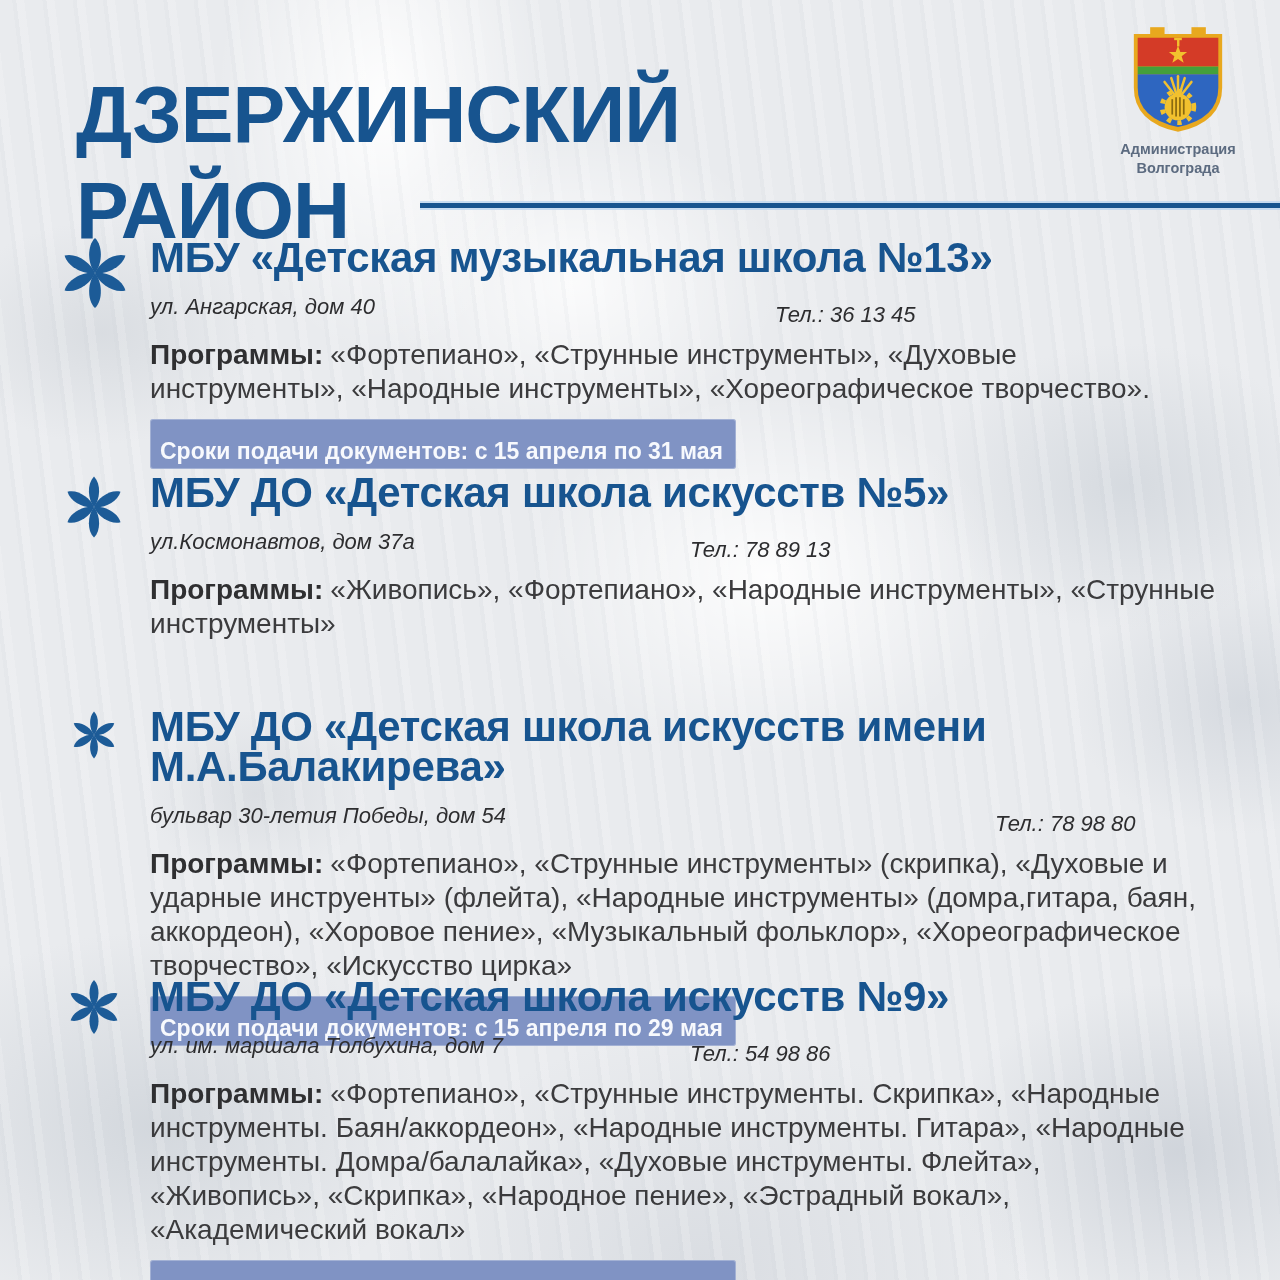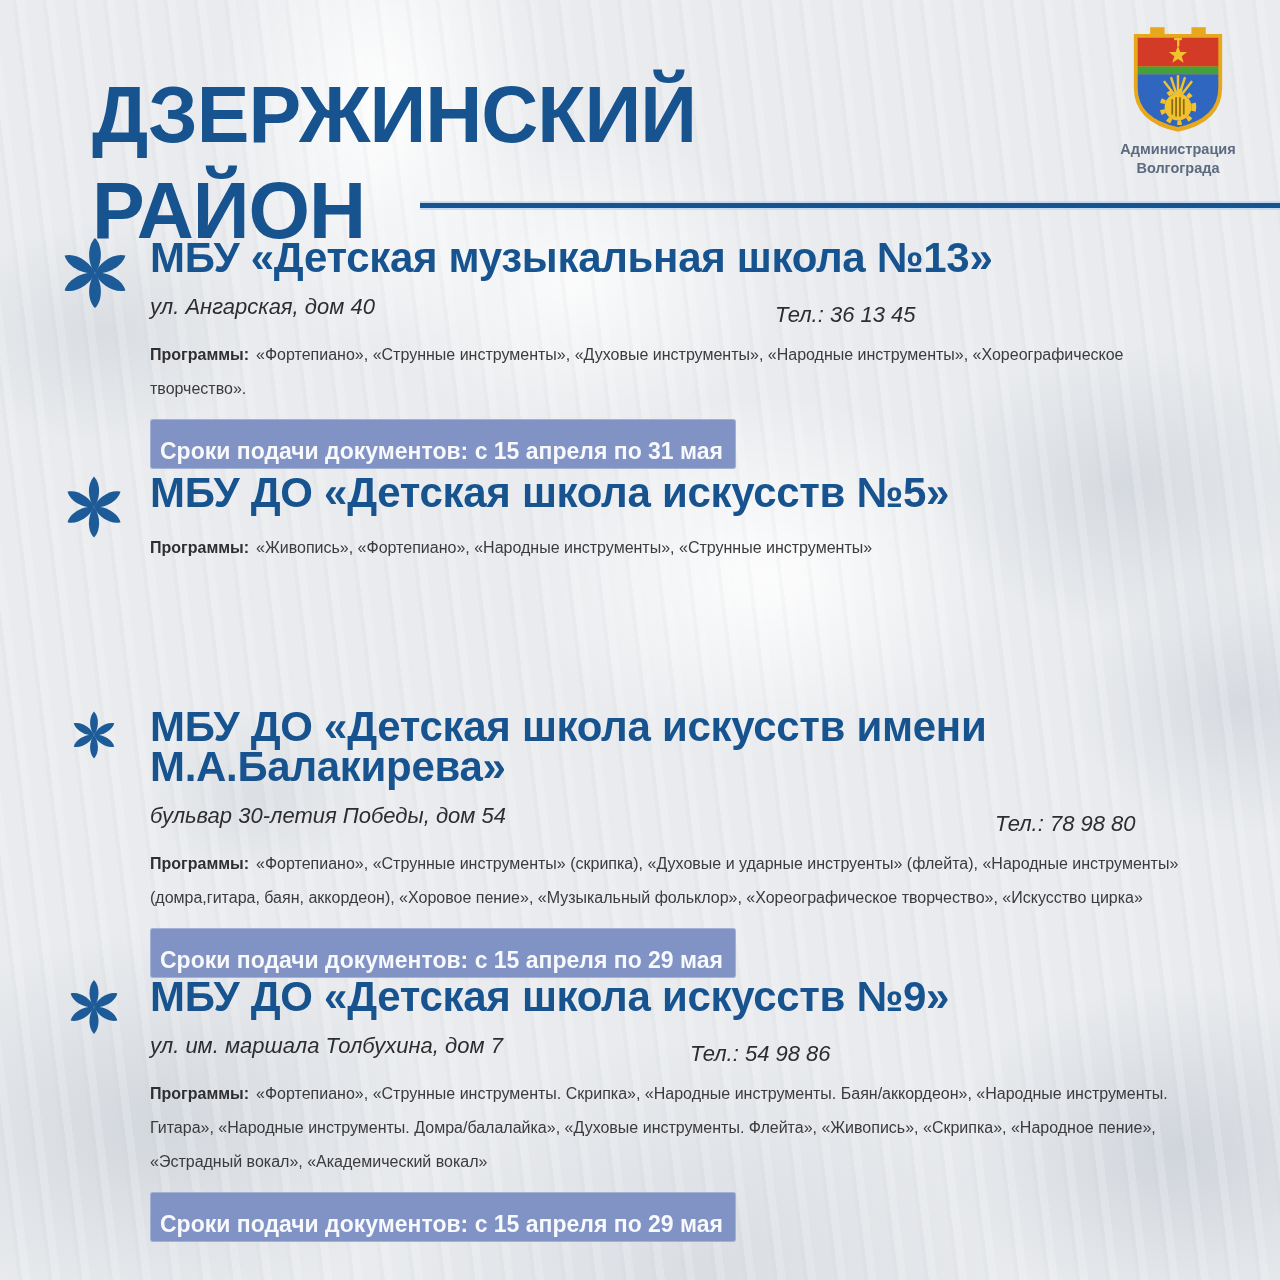--- a/index.html
+++ b/index.html
@@ -33,7 +33,7 @@
 
   
   .main-title{
-    position:absolute;left:92px;top:14px;
+    position:absolute;left:76px;top:14px;
     color:#17548f;font-weight:700;font-size:79px;line-height:96px;
     letter-spacing:-1px;
   }

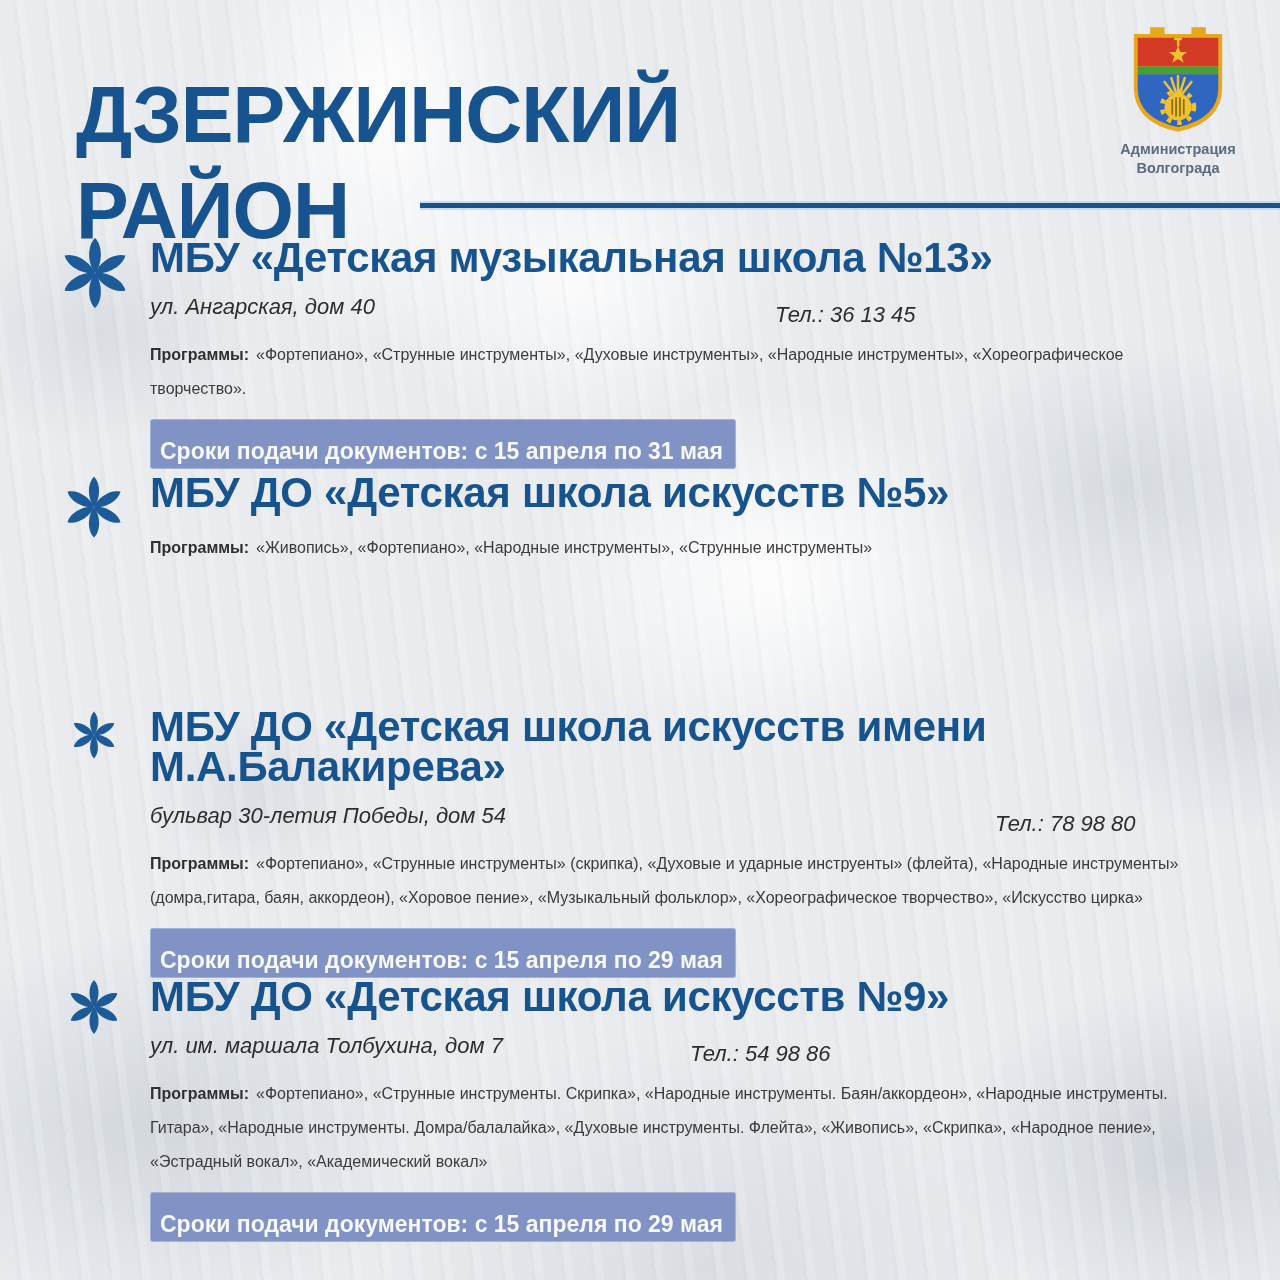--- a/index.html
+++ b/index.html
@@ -70,7 +70,7 @@
   .e1 .phone{left:625px;} .e2 .phone{left:540px;}
   .e3 .phone{left:845px;} .e4 .phone{left:540px;}
   .programs{
-    margin-top:18px;color:#3b3b3d;font-size:16px;line-height:34px;
+    margin-top:18px;color:#3b3b3d;font-size:28px;line-height:34px;
   }
   .programs .label{font-weight:700;color:#2f2f31;margin-right:7px;}
   .deadline-badge{

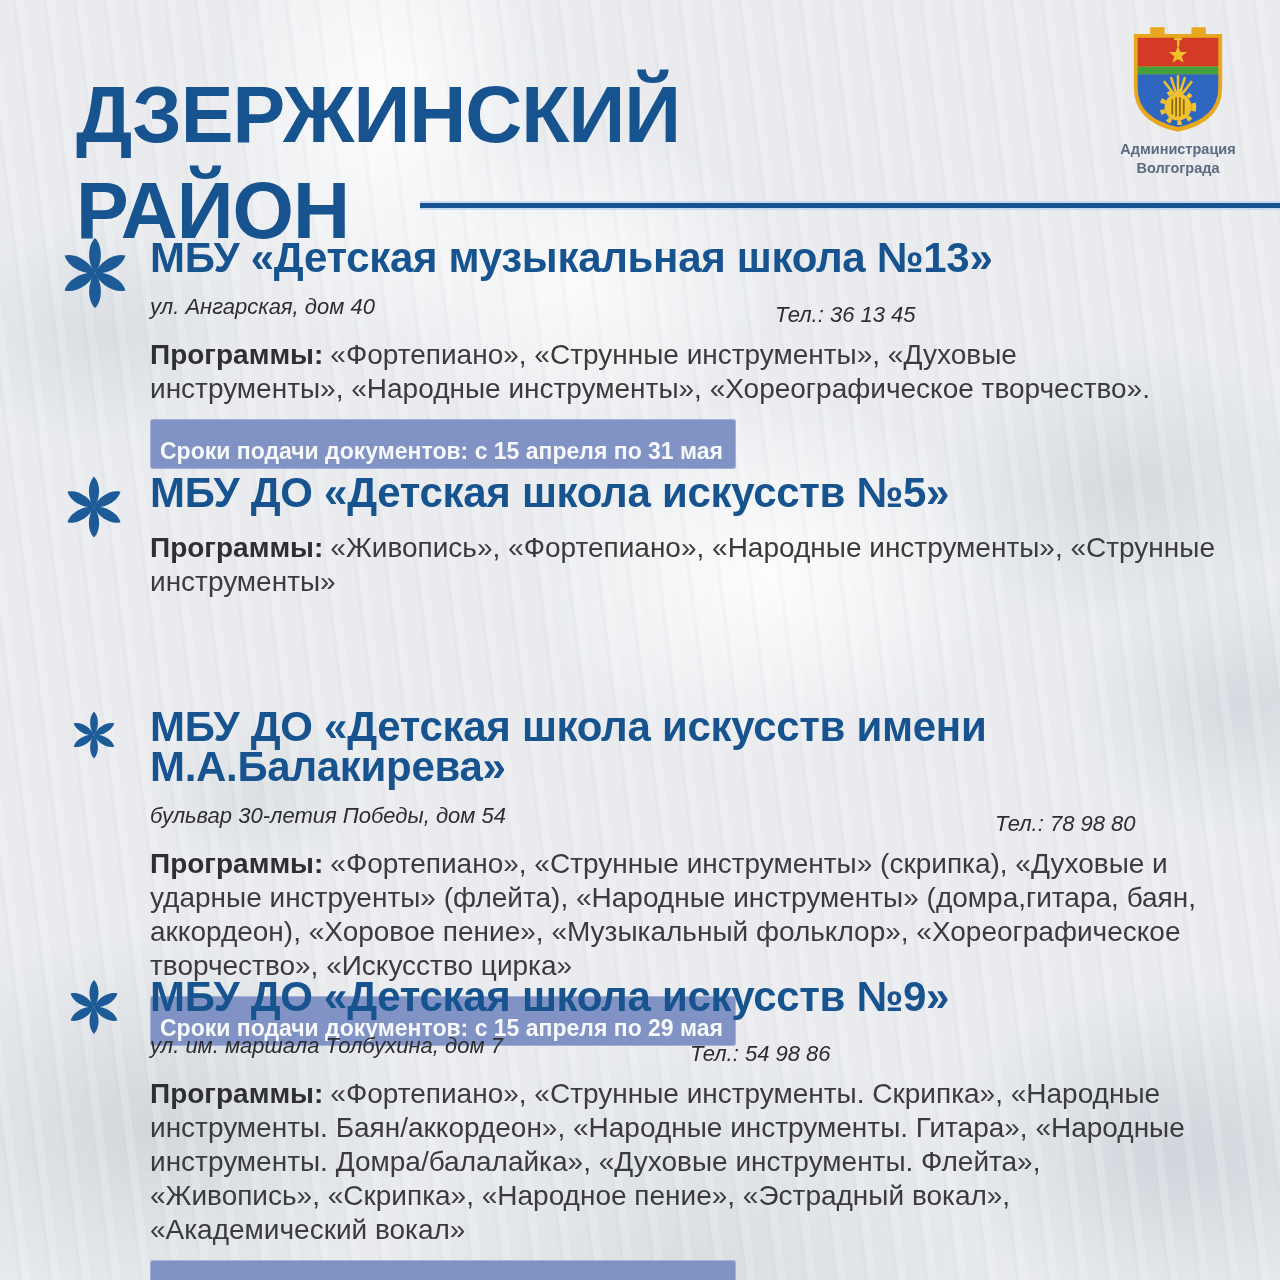--- a/index.html
+++ b/index.html
@@ -152,6 +152,10 @@
         <use href="#flower6"></use>
       </svg>
     <h2 class="entry-name">МБУ ДО «Детская школа искусств №5»</h2>
+    <div class="entry-meta">
+      <span class="address">ул.Космонавтов,  дом 37а</span>
+      <span class="phone">Тел.: 78 89 13</span>
+    </div>
     <div class="programs">
       <span class="label">Программы:</span><span>«Живопись»,  «Фортепиано»,  «Народные инструменты», «Струнные инструменты»</span>
     </div>

